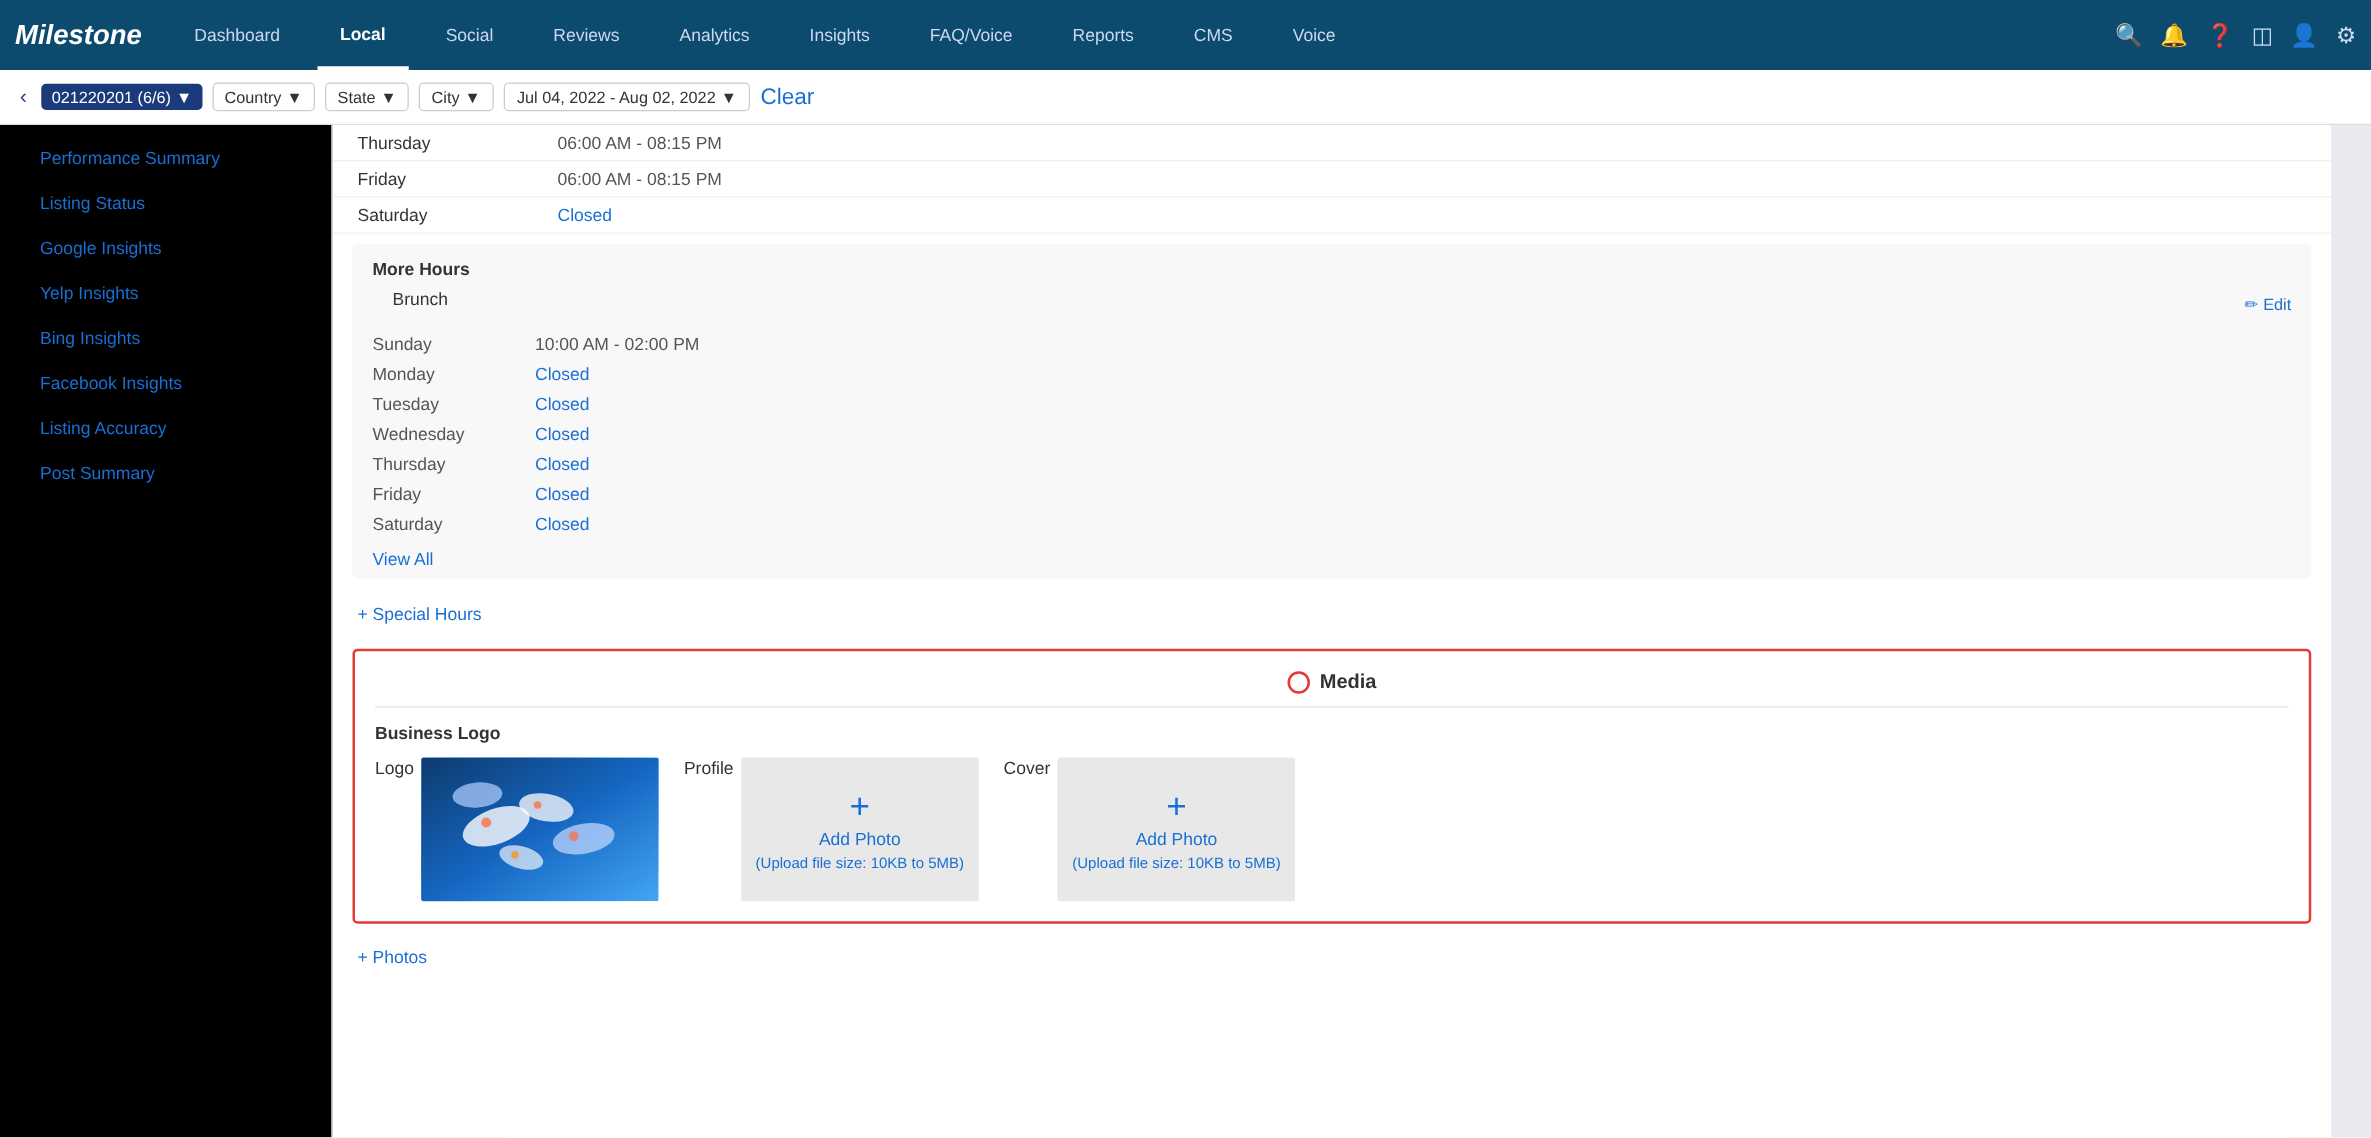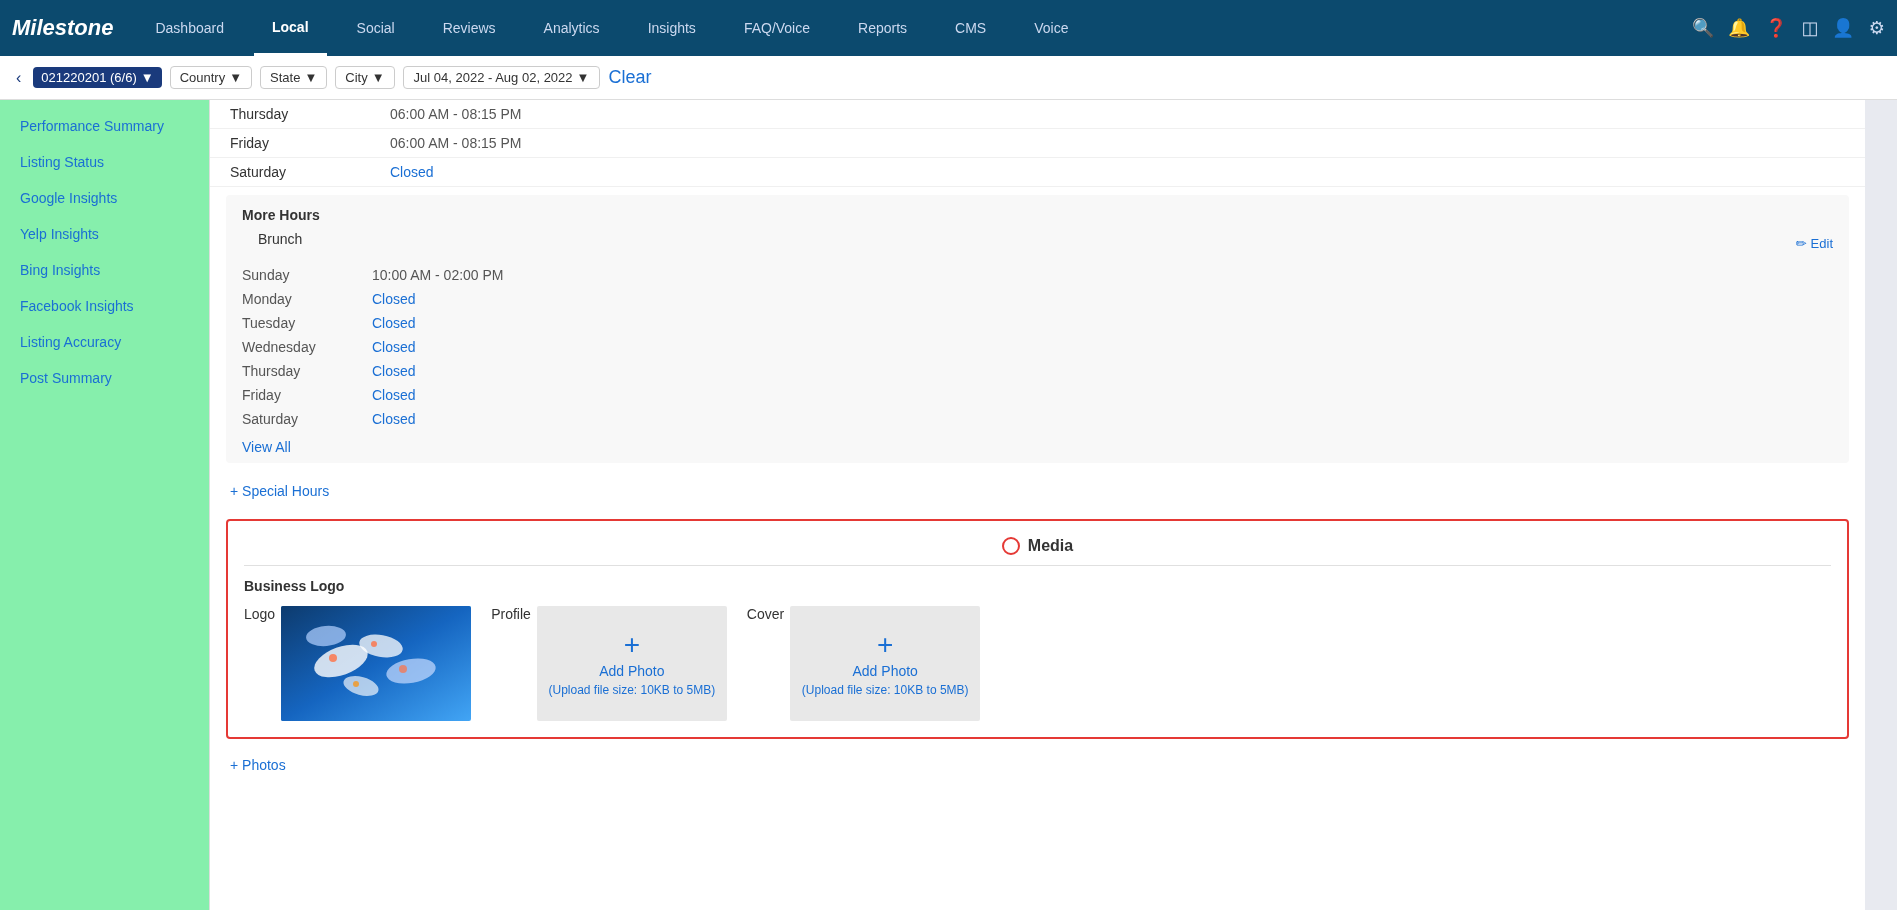--- a/index.html
+++ b/index.html
@@ -122,10 +122,10 @@
 
     
     .sidebar {
-      width: 210px;
-      background: #86efac;
+      width: 266px;
+      background: #000000;
       border-right: 1px solid #ddd;
-      padding: 8px 0;
+      padding: 8px 12px;
       flex-shrink: 0;
       overflow-y: auto;
     }

